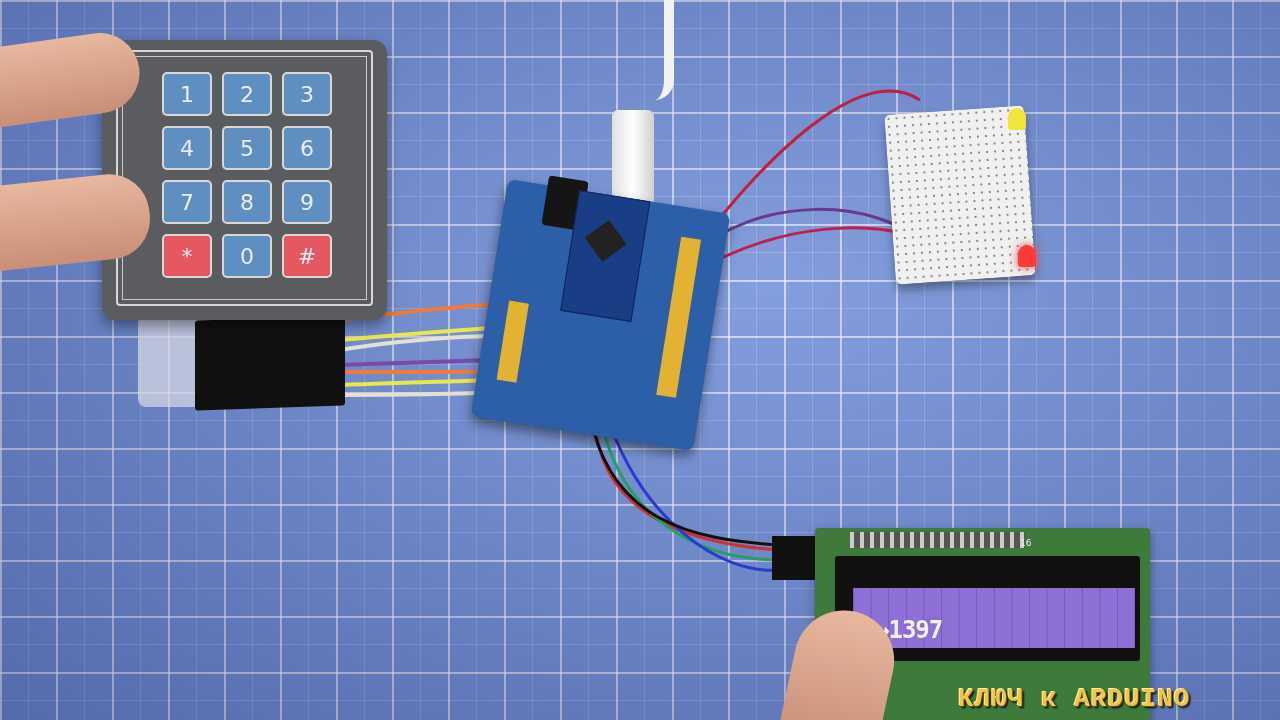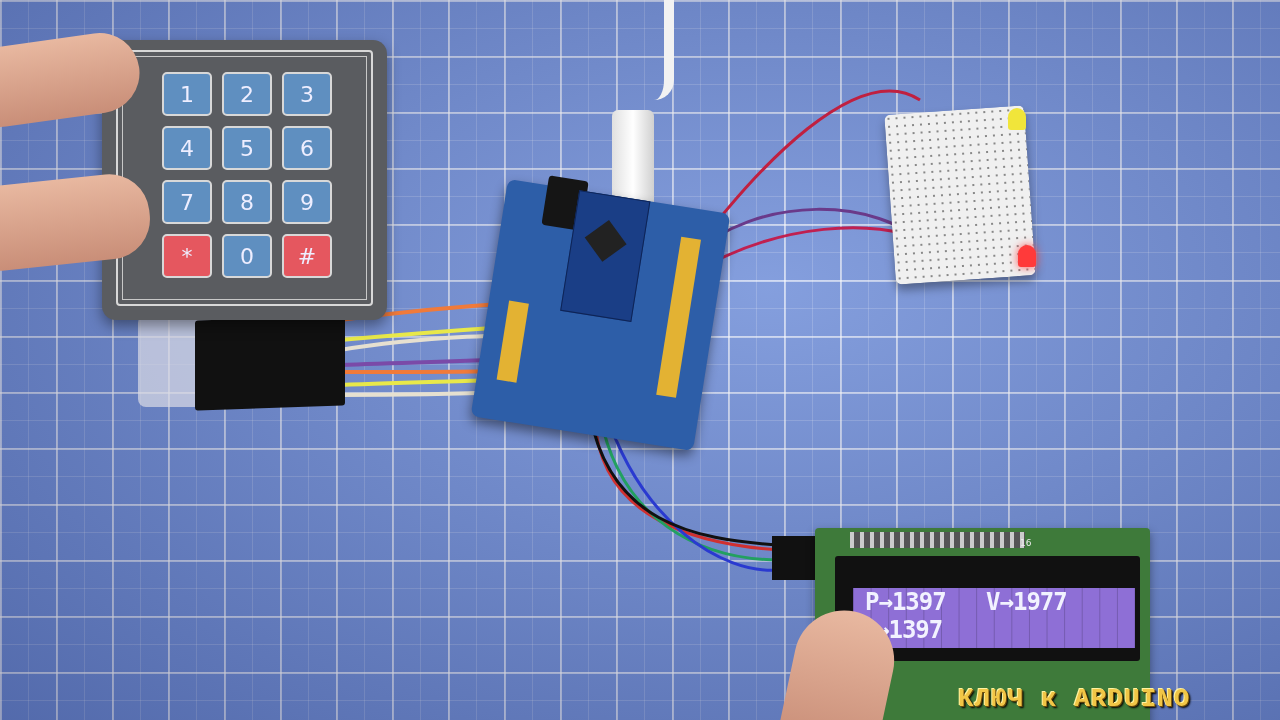--- a/index.html
+++ b/index.html
@@ -122,7 +122,6 @@
   <span style="position:absolute;left:205px;top:10px;font-size:9px;color:#eee;">16</span>
   <div class="lcd-frame"></div>
   <div class="lcd-screen"></div>
-  <div class="lcd-line" style="top:60px;">P→1397   V→1977</div>
   <div class="lcd-line" style="top:88px;left:60px;">→1397</div>
 </div>
 

